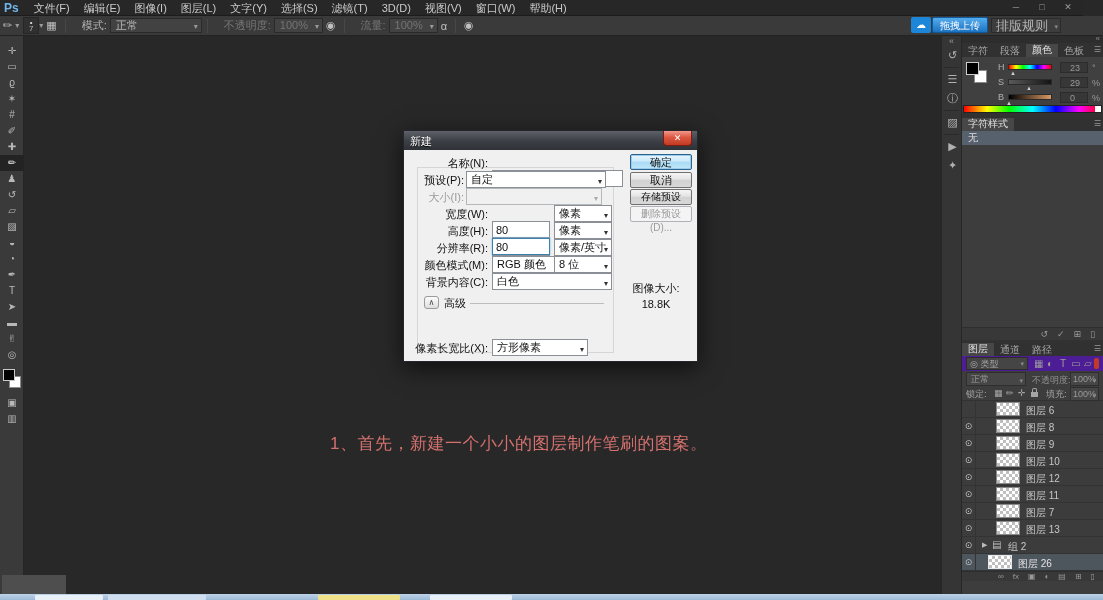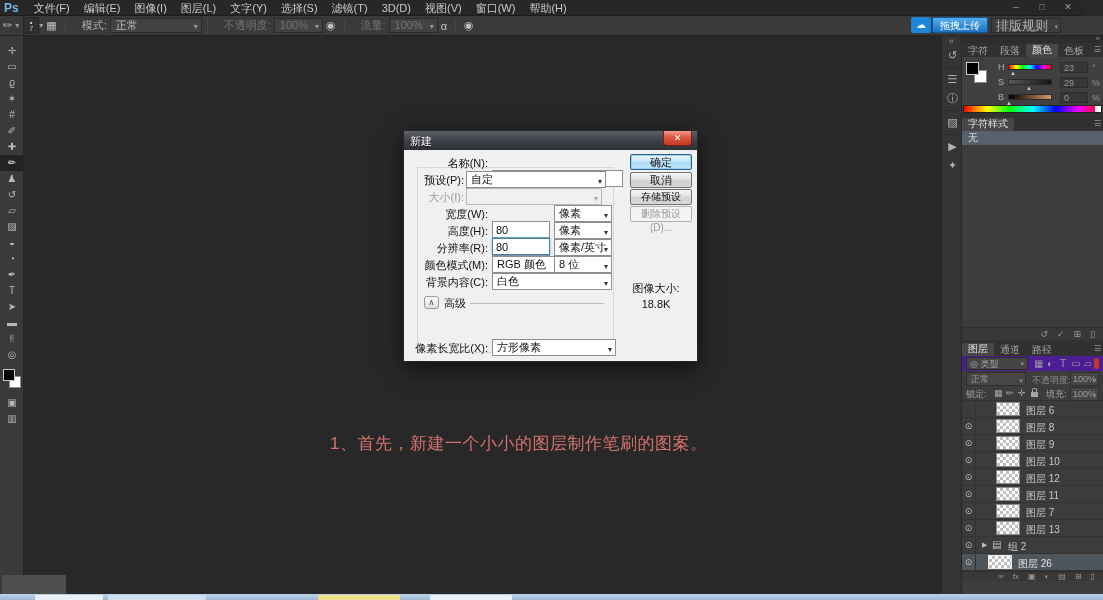--- a/index.html
+++ b/index.html
@@ -91,7 +91,7 @@
   .sl-label{position:absolute;left:0;top:0;color:#b0b0b0;font-size:9px;}
   .sl-track{position:absolute;left:10px;top:2px;width:44px;height:6px;border:1px solid #2b2b2b;}
   .sl-mark{position:absolute;top:8px;color:#cfcfcf;font-size:6px;}
-  .sl-box{position:absolute;left:62px;top:0;width:28px;height:11px;background:#373737;border:1px solid #2c2c2c;color:#999;font-size:9px;line-height:10px;padding-left:3px;}
+  .sl-box{position:absolute;left:62px;top:0;width:28px;height:11px;background:#373737;border:1px solid #2c2c2c;color:#999;font-size:9px;line-height:10px;padding-left:9px;}
   .sl-unit{position:absolute;left:94px;top:1px;color:#999;font-size:9px;}
   #spectrum{position:absolute;left:1px;top:105px - 0;width:139px;height:8px;}
   #spectrum-bar{position:relative;width:139px;height:8px;background:linear-gradient(to right,#f00,#ff0 17%,#0f0 33%,#0ff 50%,#00f 67%,#f0f 84%,#f00);border:1px solid #222;}

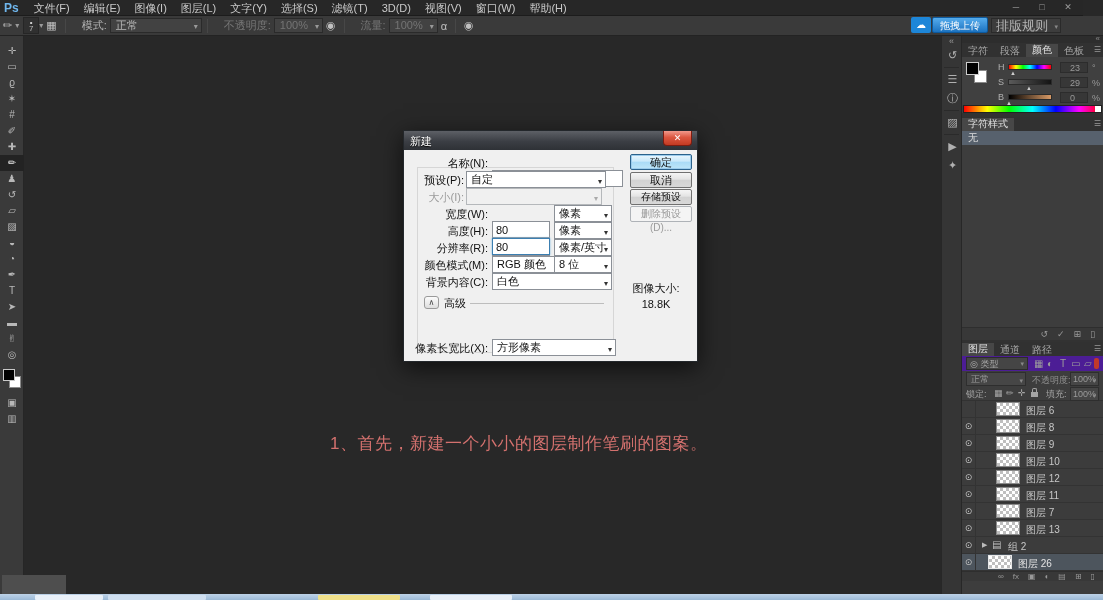--- a/index.html
+++ b/index.html
@@ -442,7 +442,7 @@
     </div>
     <div class="dlg-row" style="top:208px">
       <span class="dlg-label">像素长宽比(X):</span>
-      <span class="combo" style="left:88px;width:124px"><span>方形像素</span></span>
+      <span class="combo" style="left:88px;width:96px"><span>方形像素</span></span>
     </div>
 
     <div class="wbtn focus" style="top:23px">确定</div>

